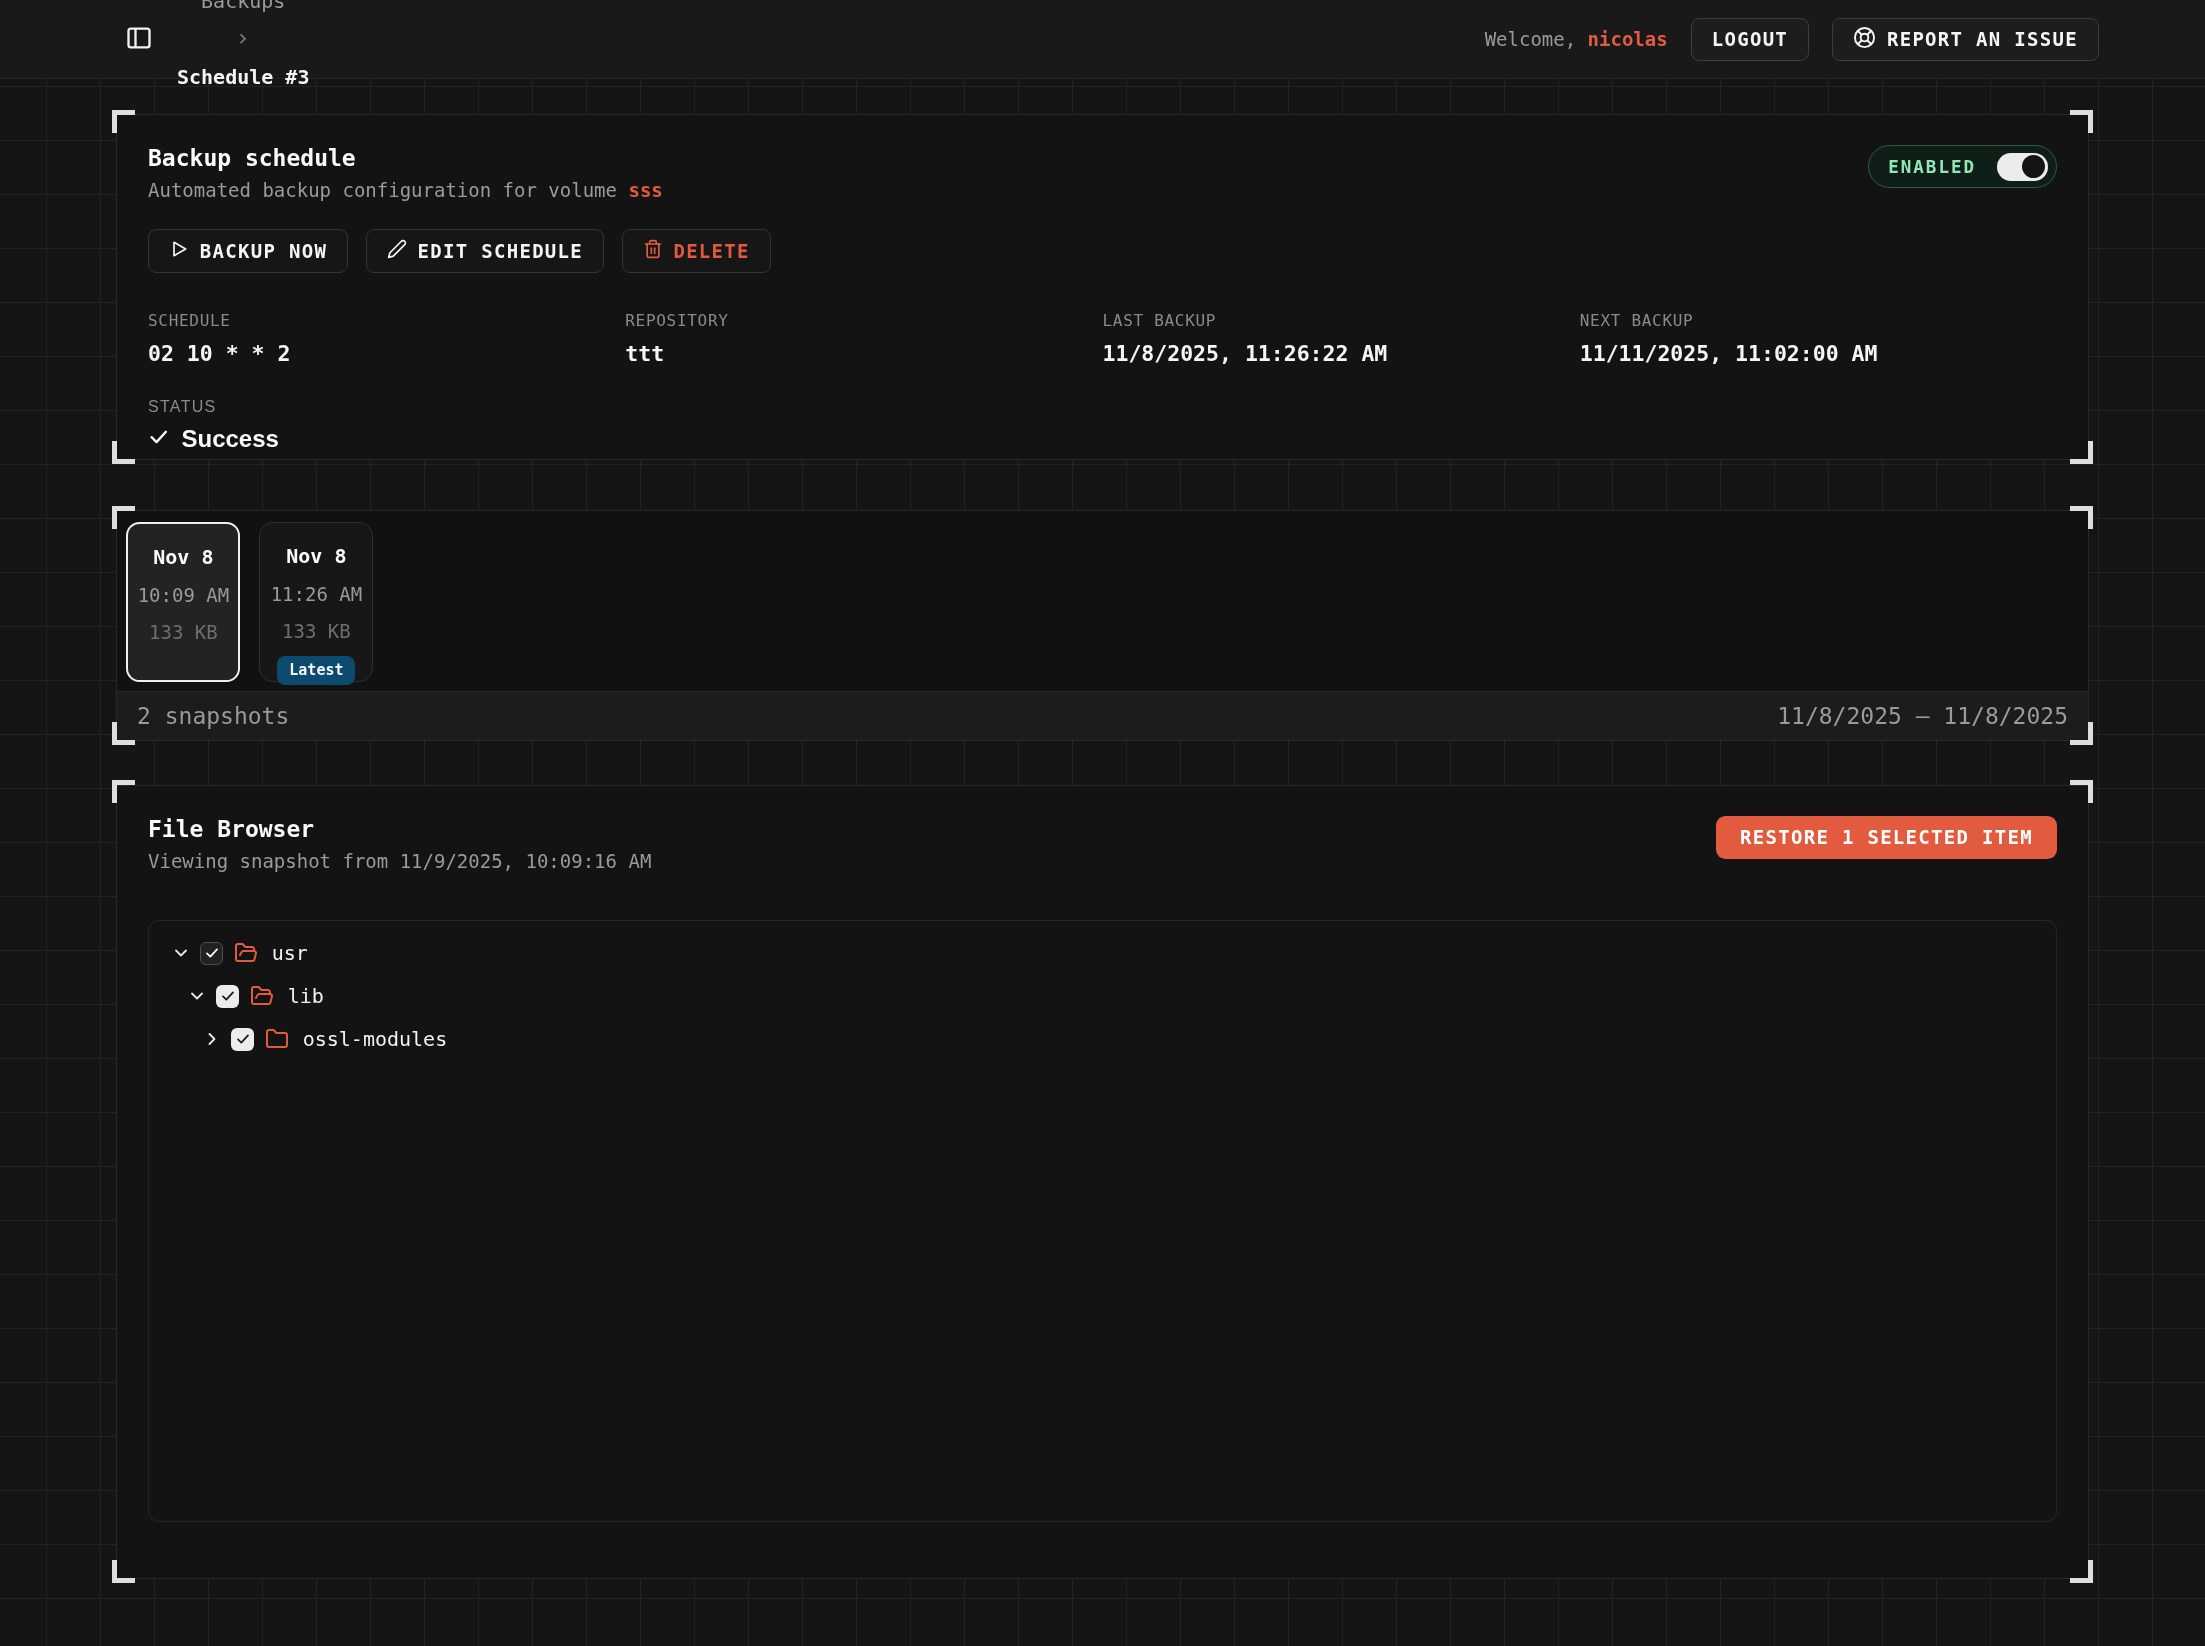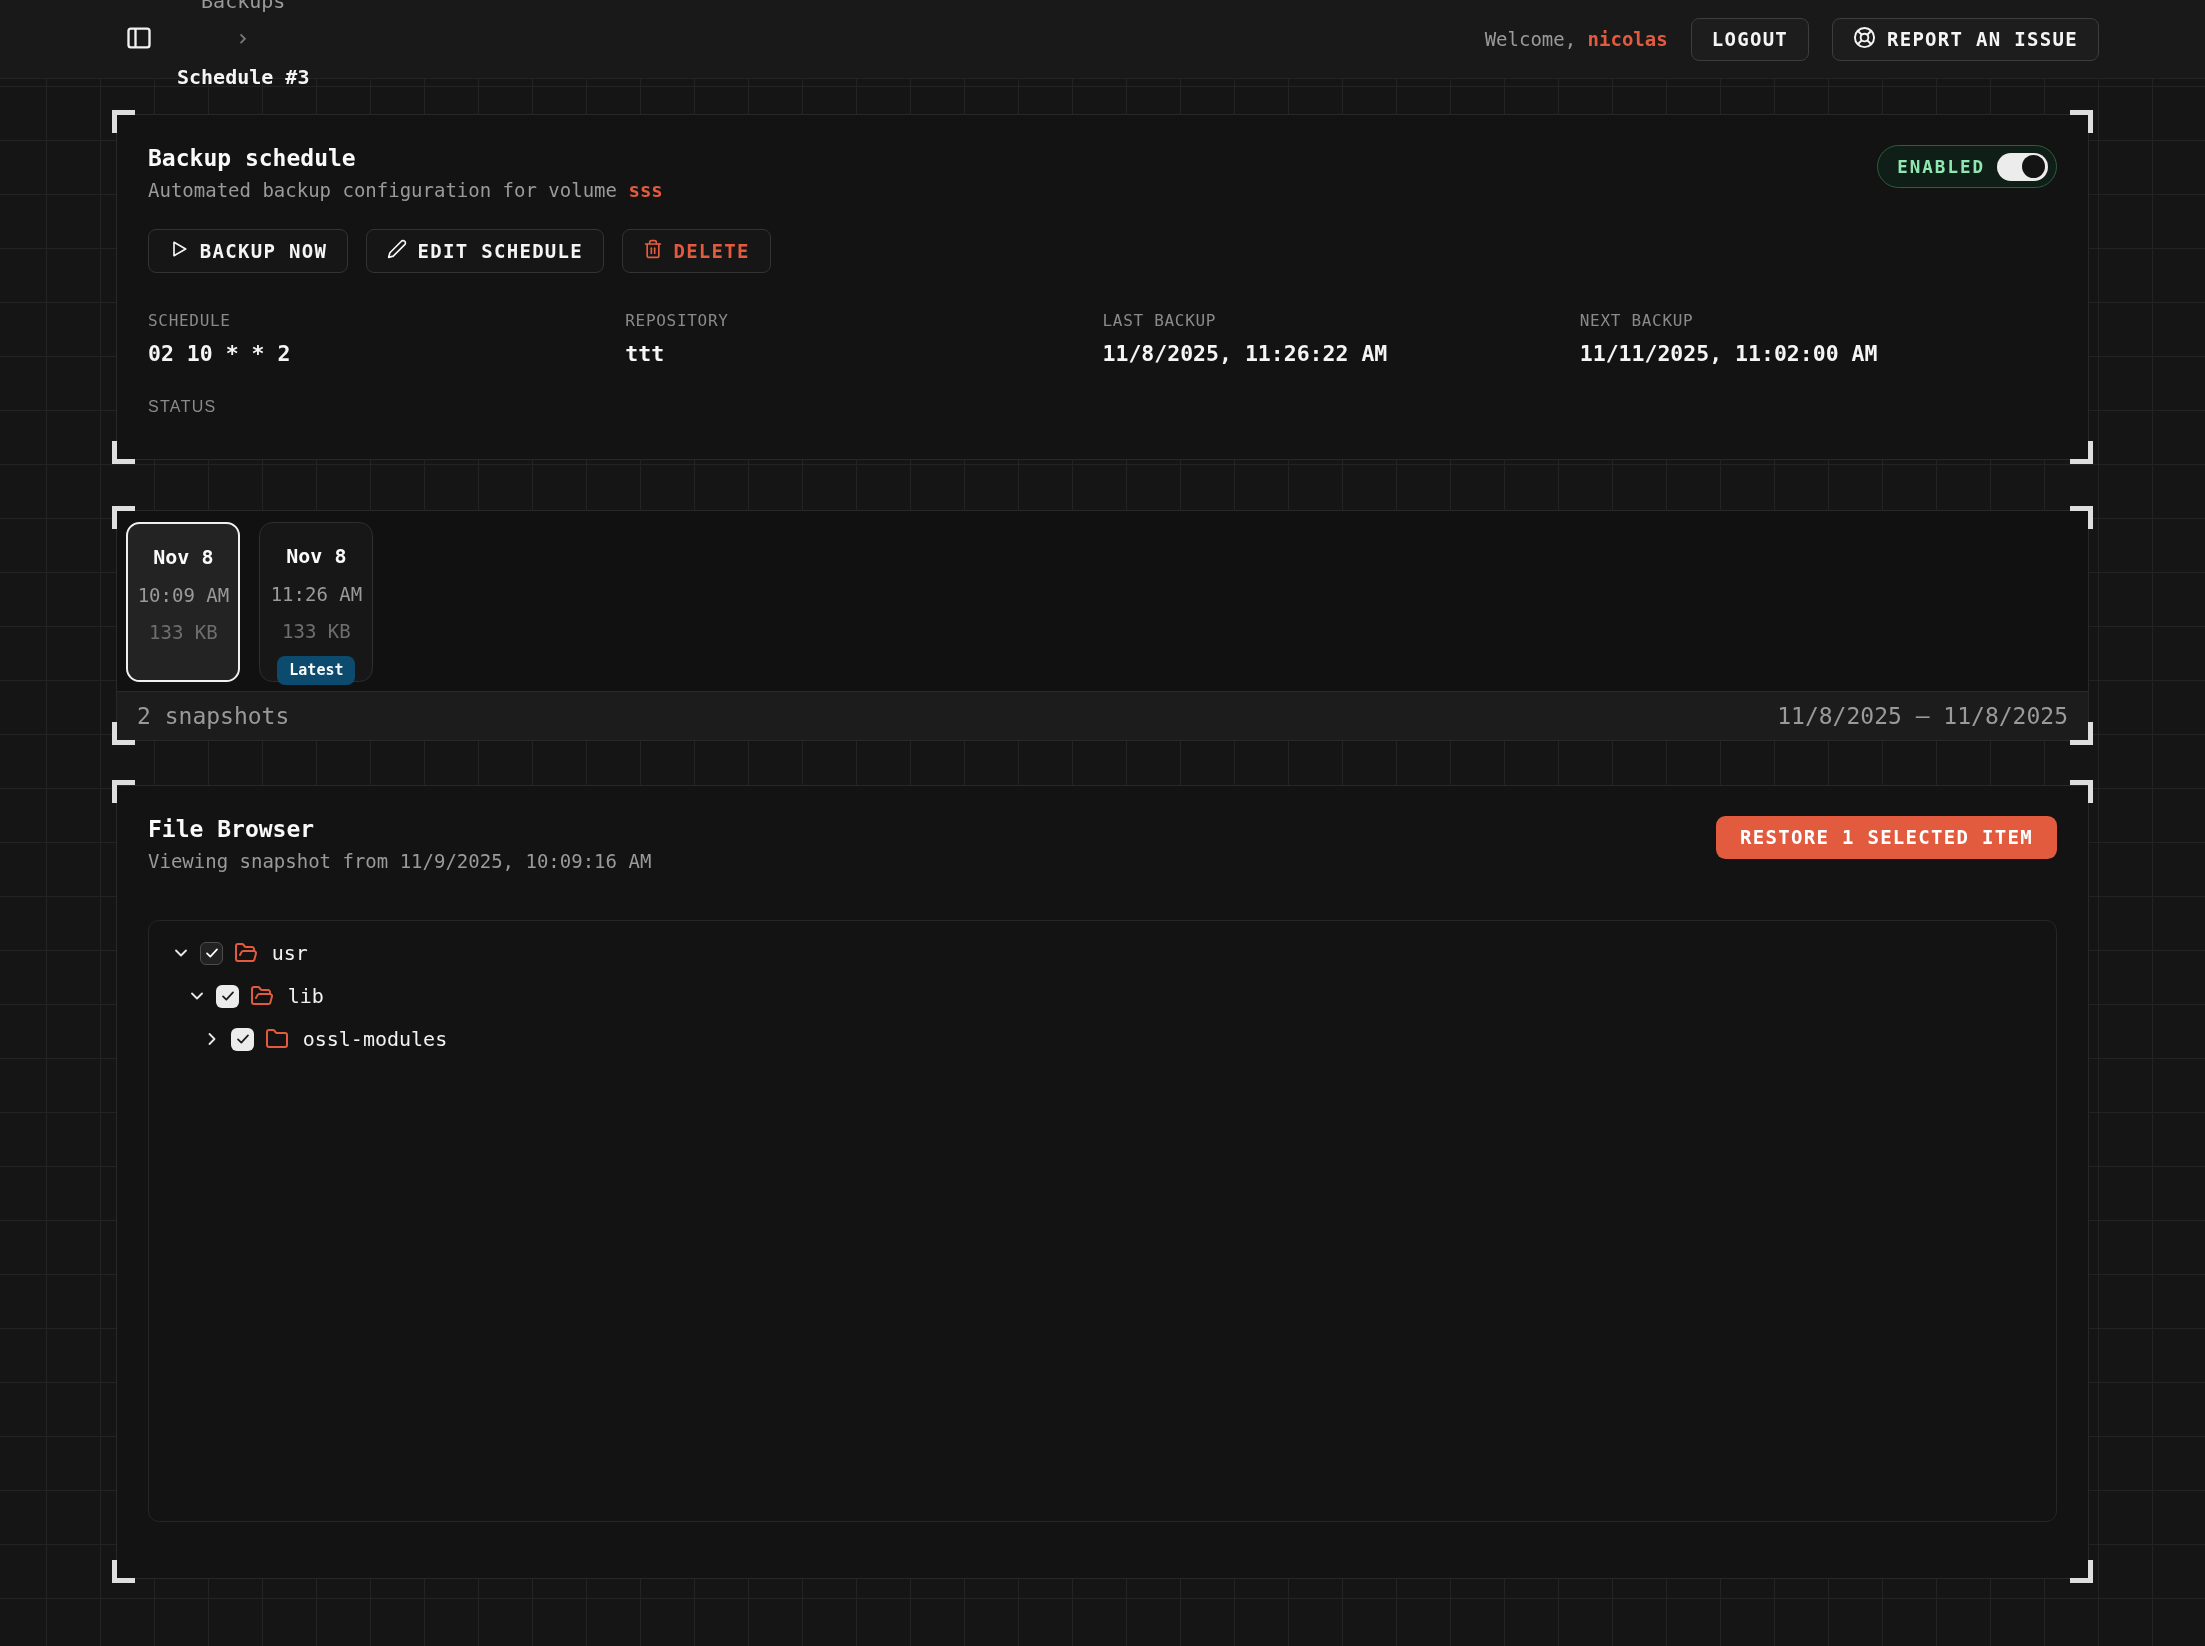--- a/index.html
+++ b/index.html
@@ -50,7 +50,7 @@
   .card-sub { font-size:19px; color:#9a9a9a; margin-top:8px; }
   .card-sub .vol { color:#e25b3e; font-weight:bold; }
   .enabled-pill {
-    display:flex; align-items:center; gap:12px;
+    display:flex; align-items:center; gap:21px;
     background:#0f1f17; border:1.3px solid #2c5e3f; border-radius:672px;
     padding:6.7px 8px 6.7px 19px; cursor:pointer;
   }

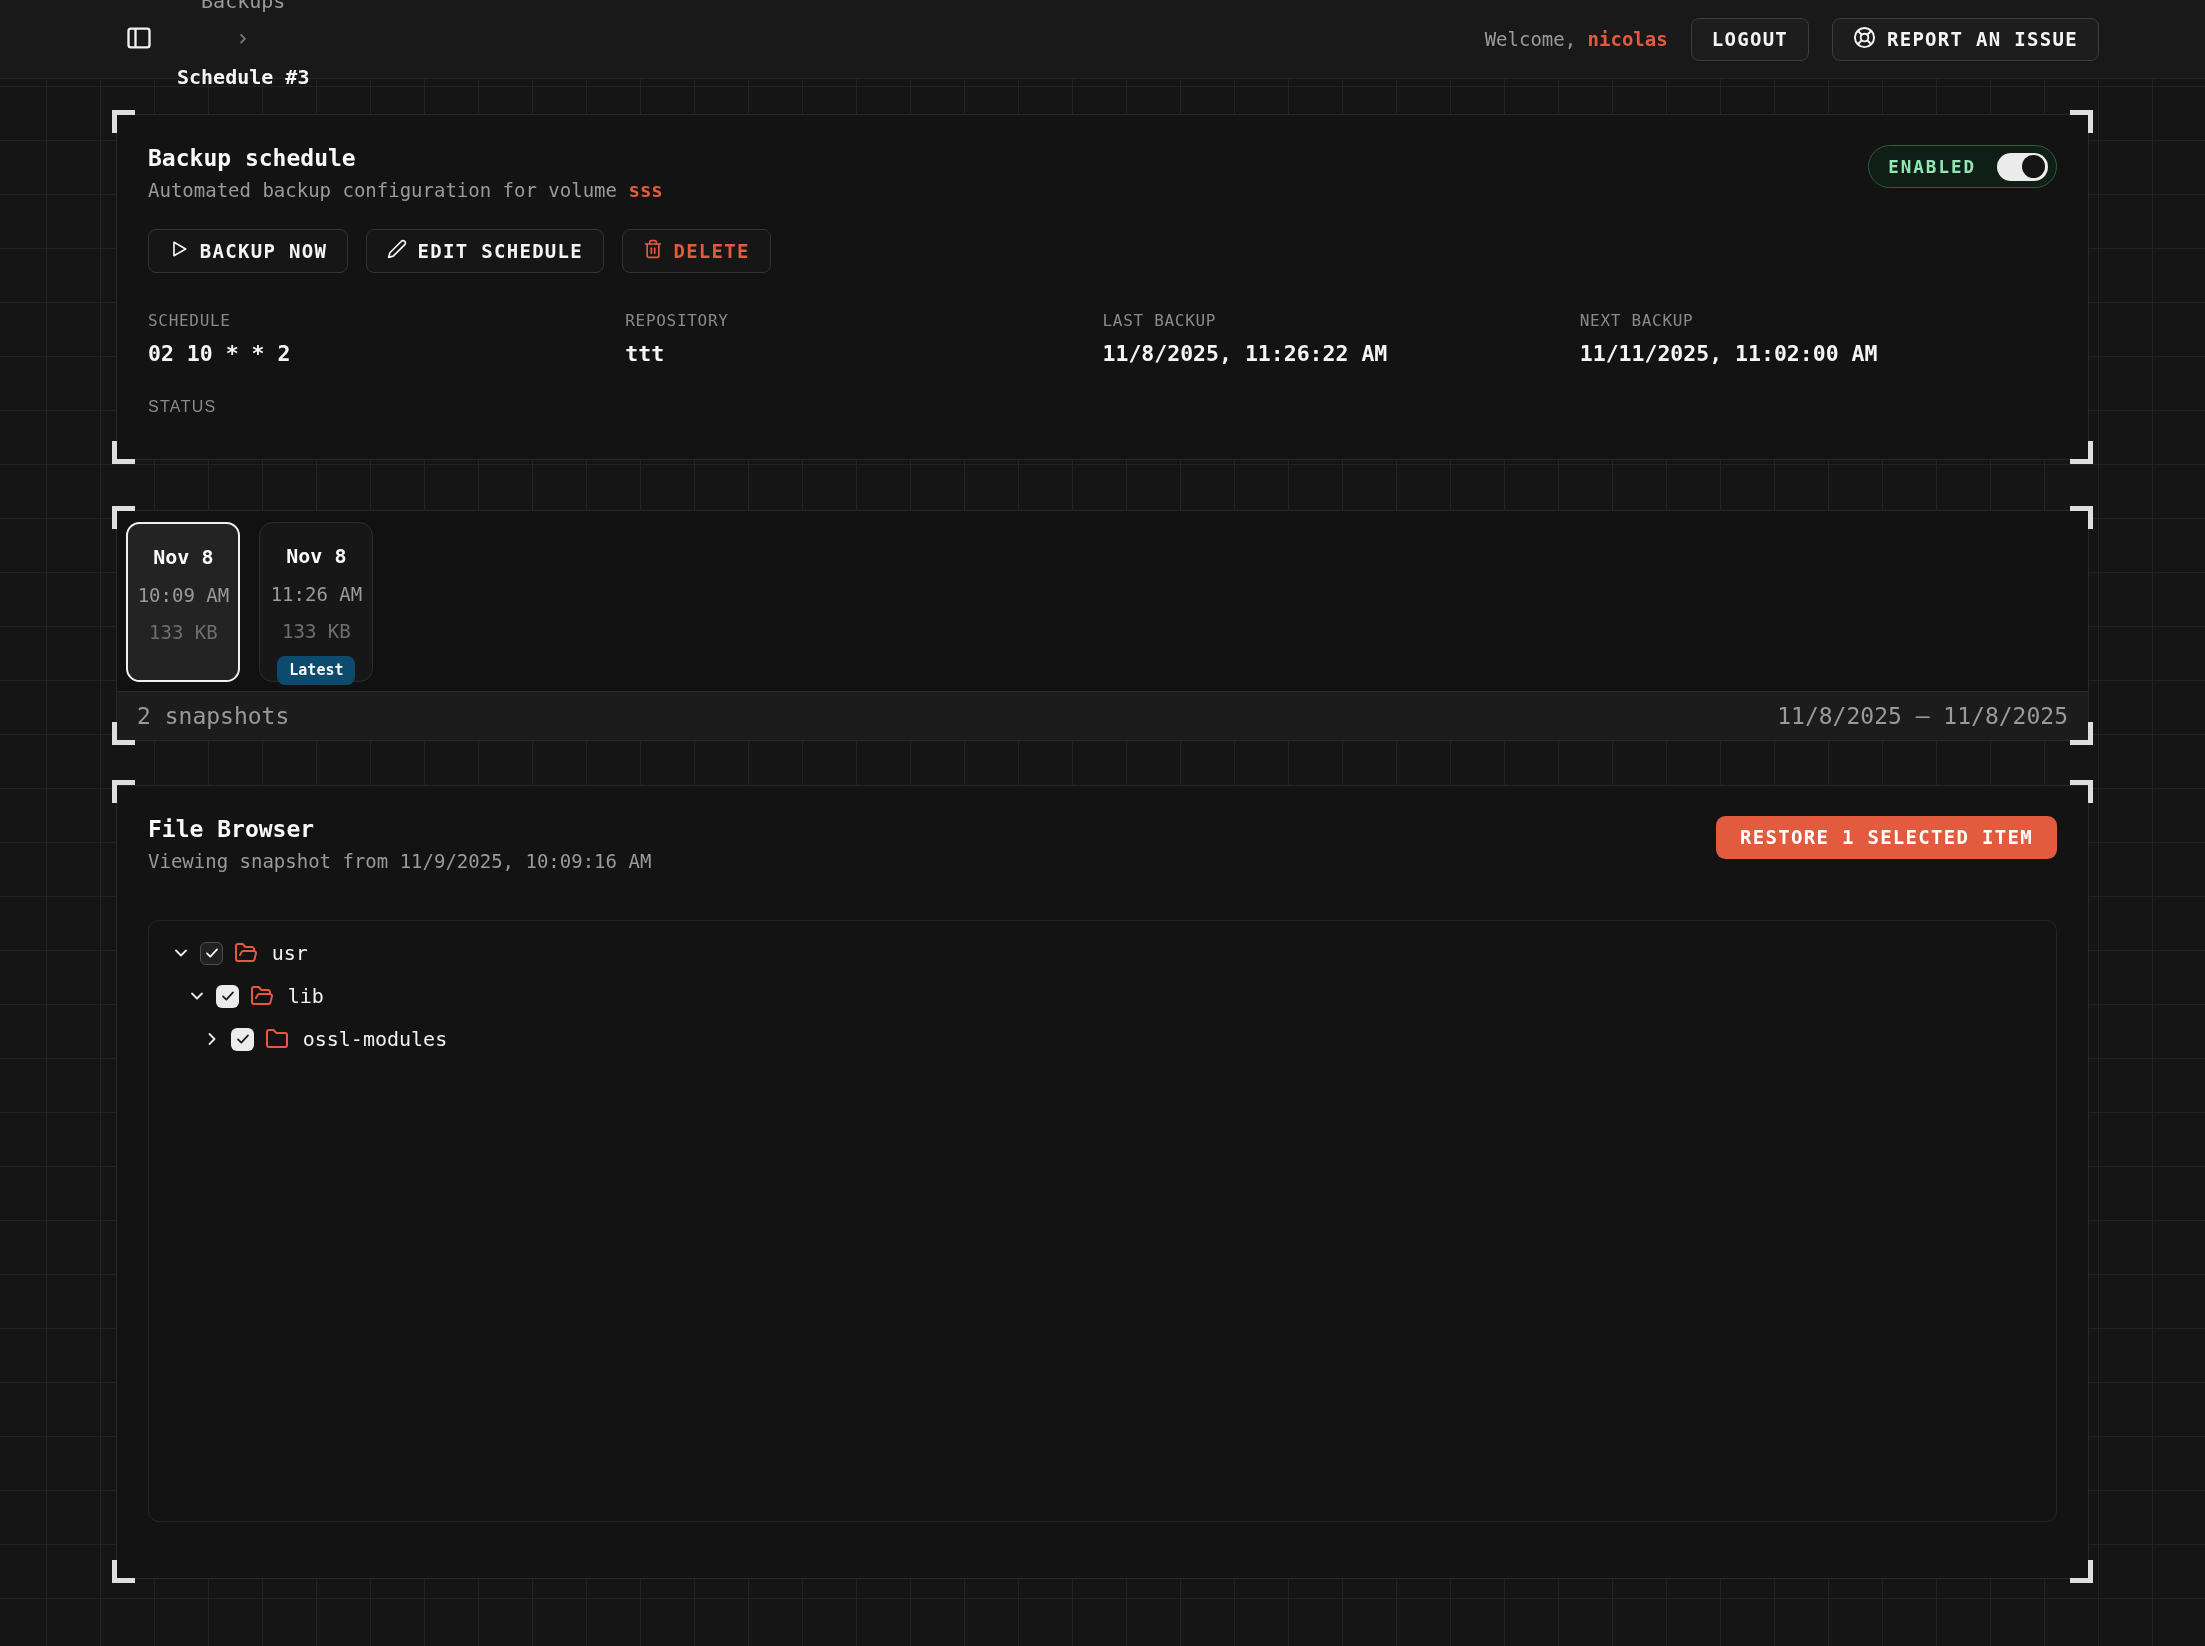--- a/index.html
+++ b/index.html
@@ -212,6 +212,12 @@
 
     <div class="status-block">
       <div class="field-label sans">STATUS</div>
+      <div class="status-value">
+        <span><svg width="21.5" height="21.5" viewBox="0 0 24 24" fill="none" stroke="currentColor" stroke-width="2.6" stroke-linecap="round" stroke-linejoin="round">
+              <polyline points="4 12.5 9.5 18 20 6.5"></polyline>
+            </svg></span>
+        <span>Success</span>
+      </div>
     </div>
   </div>
 

